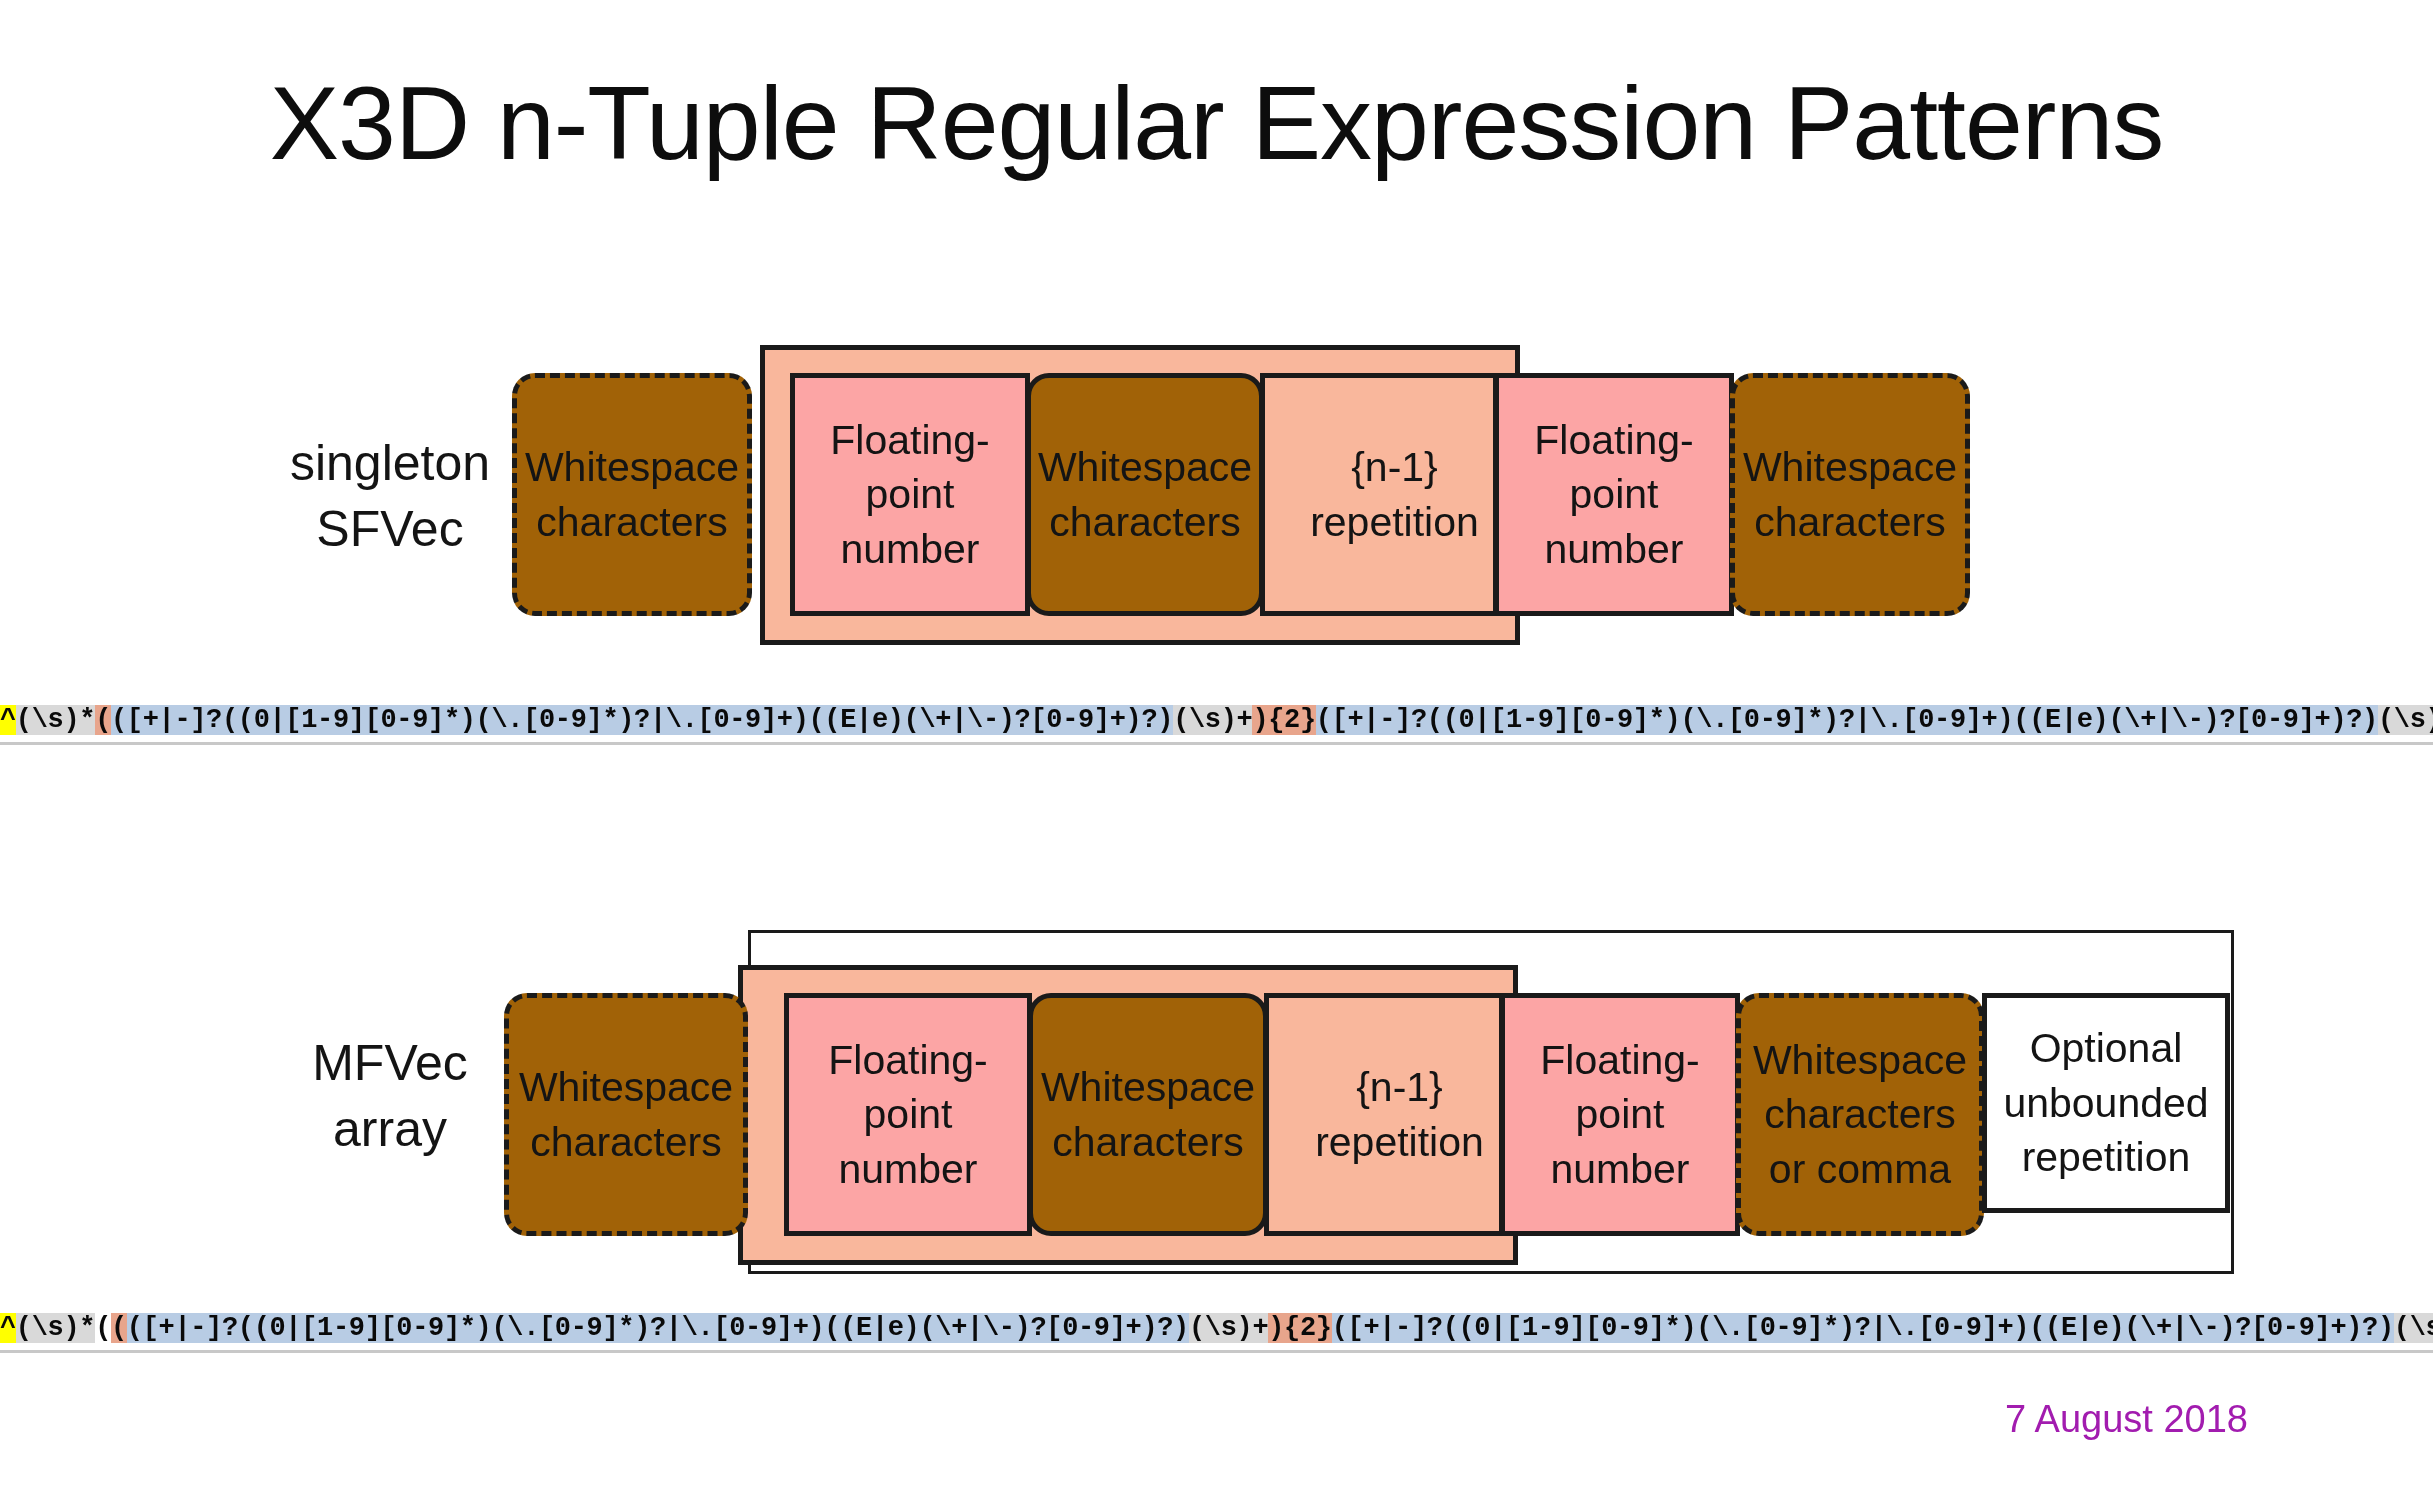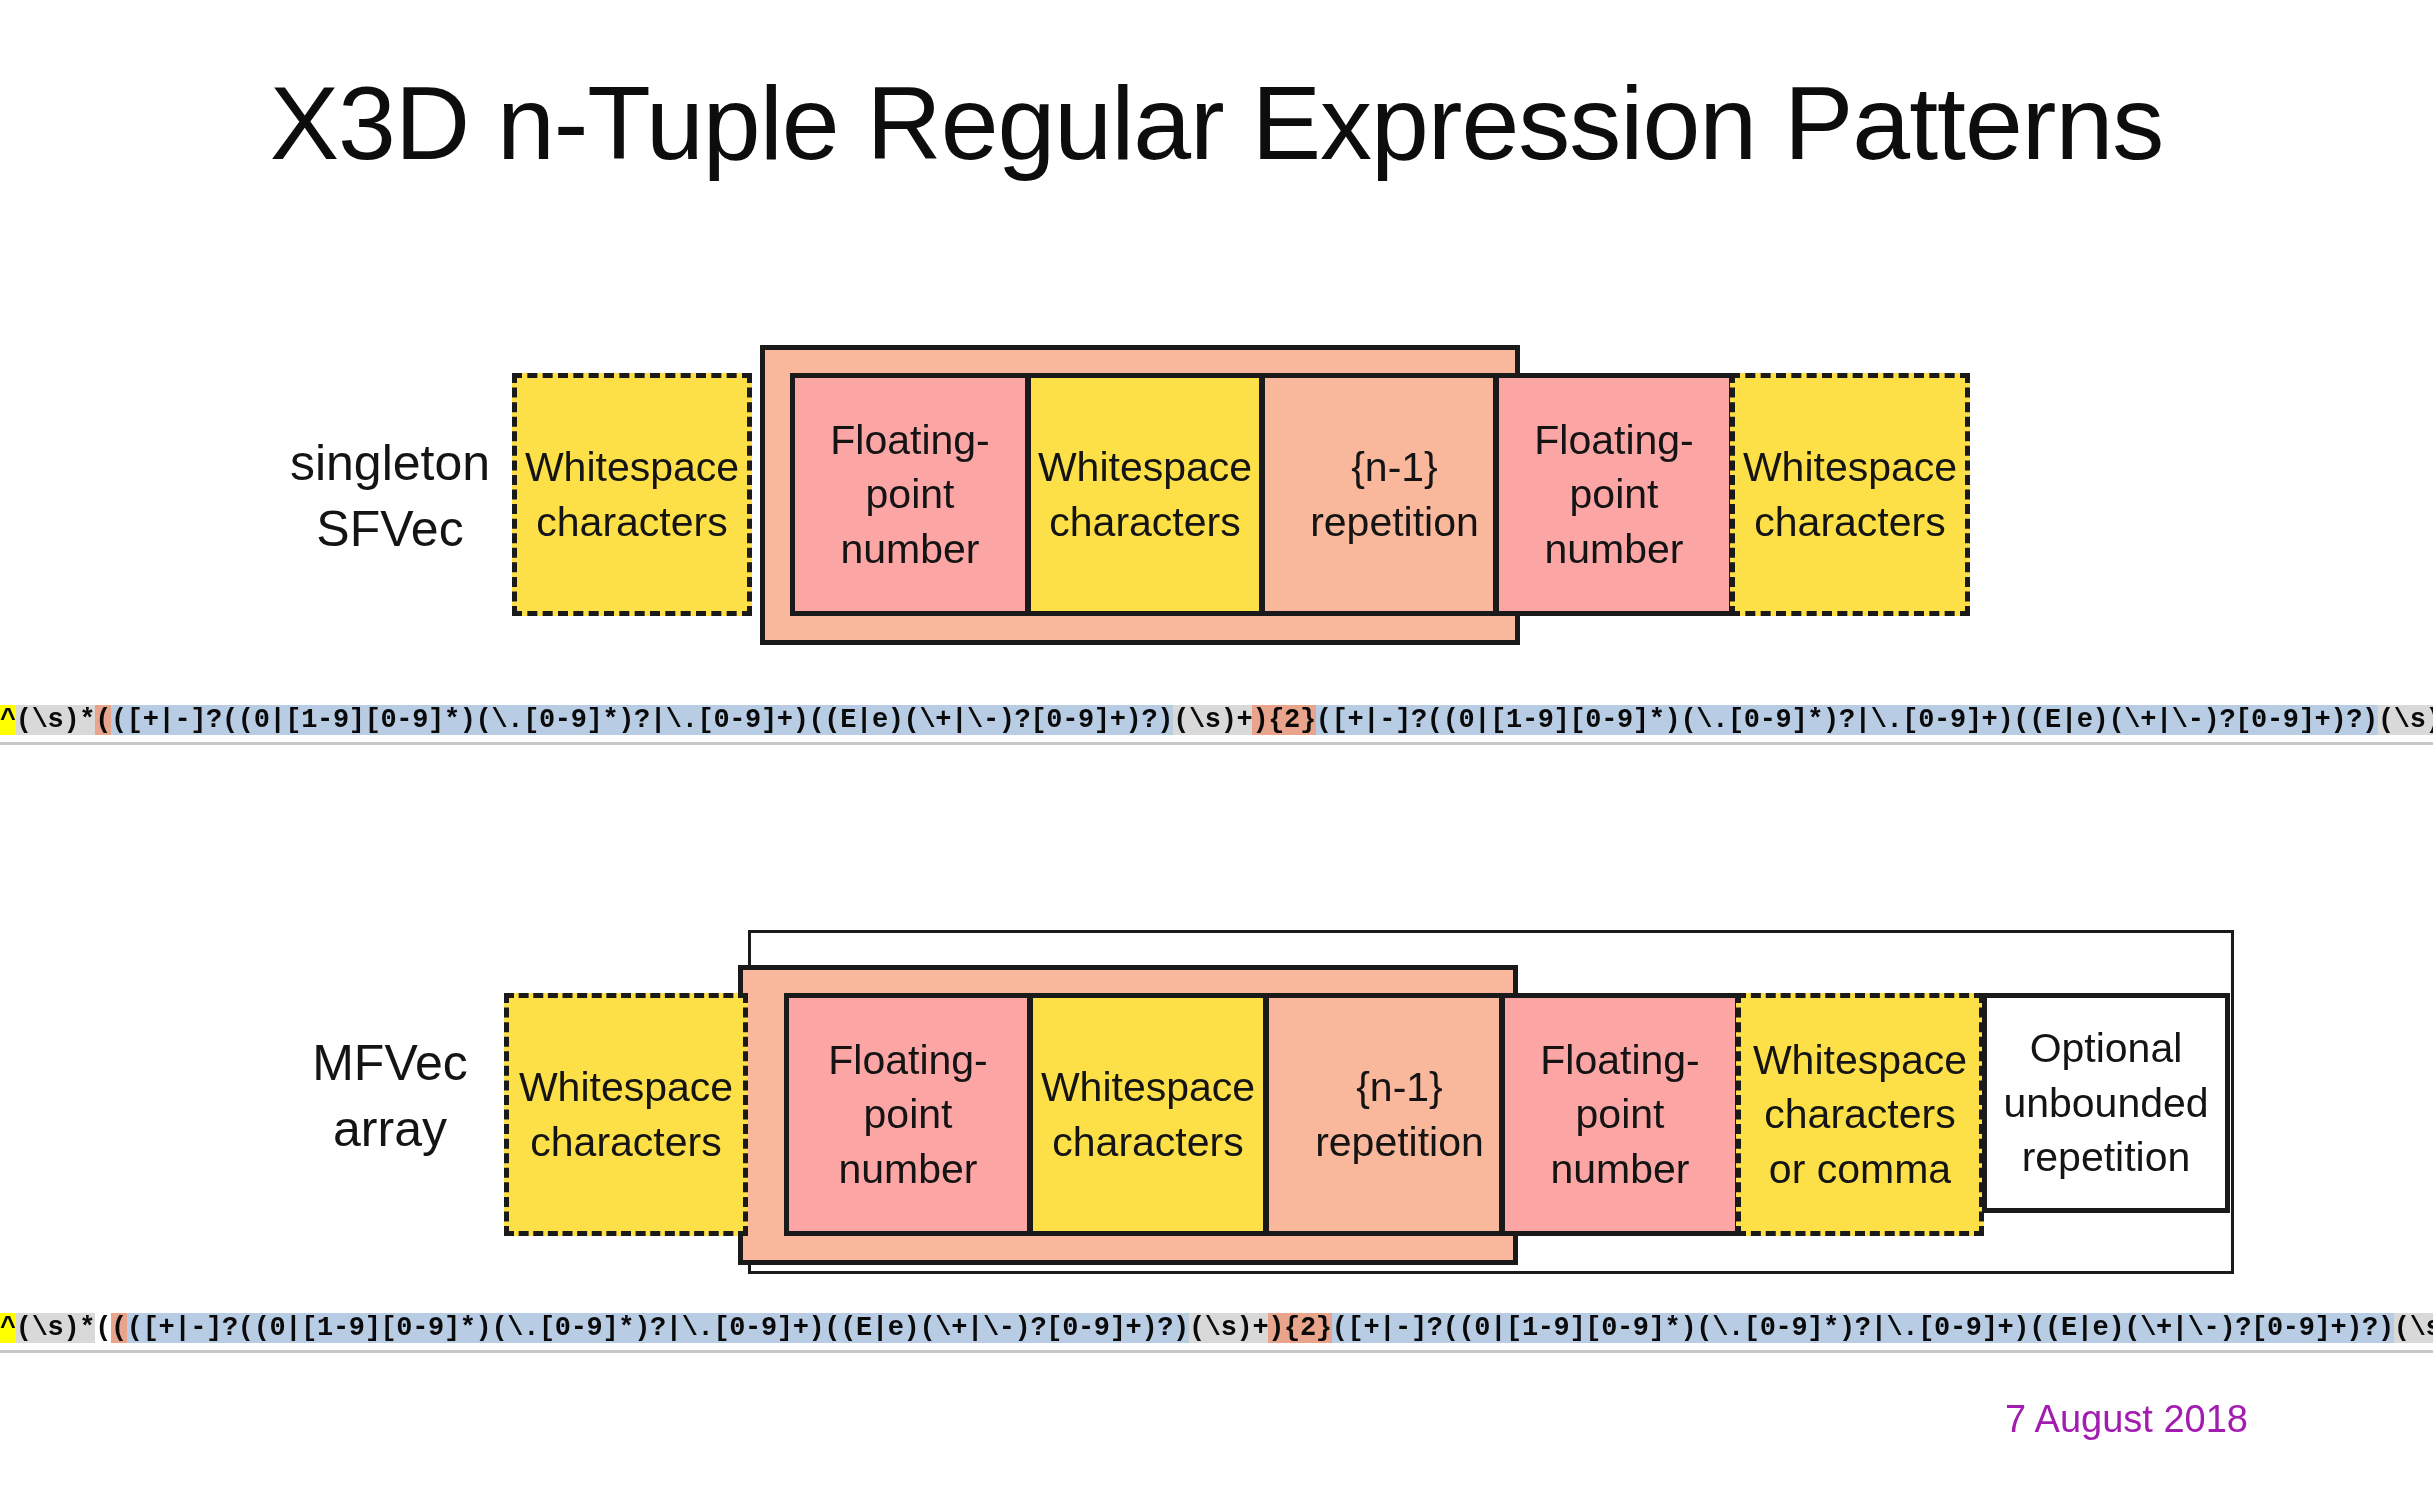--- a/index.html
+++ b/index.html
@@ -57,7 +57,7 @@
   }
   .box .box-text { display: block; padding: 0 6px; }
 
-  .fill-ws     { background: #fde047; }
+  .fill-ws     { background: #a16207; border-radius: 23px; }
   .fill-float  { background: #fca5a5; }
   .fill-salmon { background: #f9b79c; padding-left: 31px; }
   .fill-white  { background: #ffffff; }

